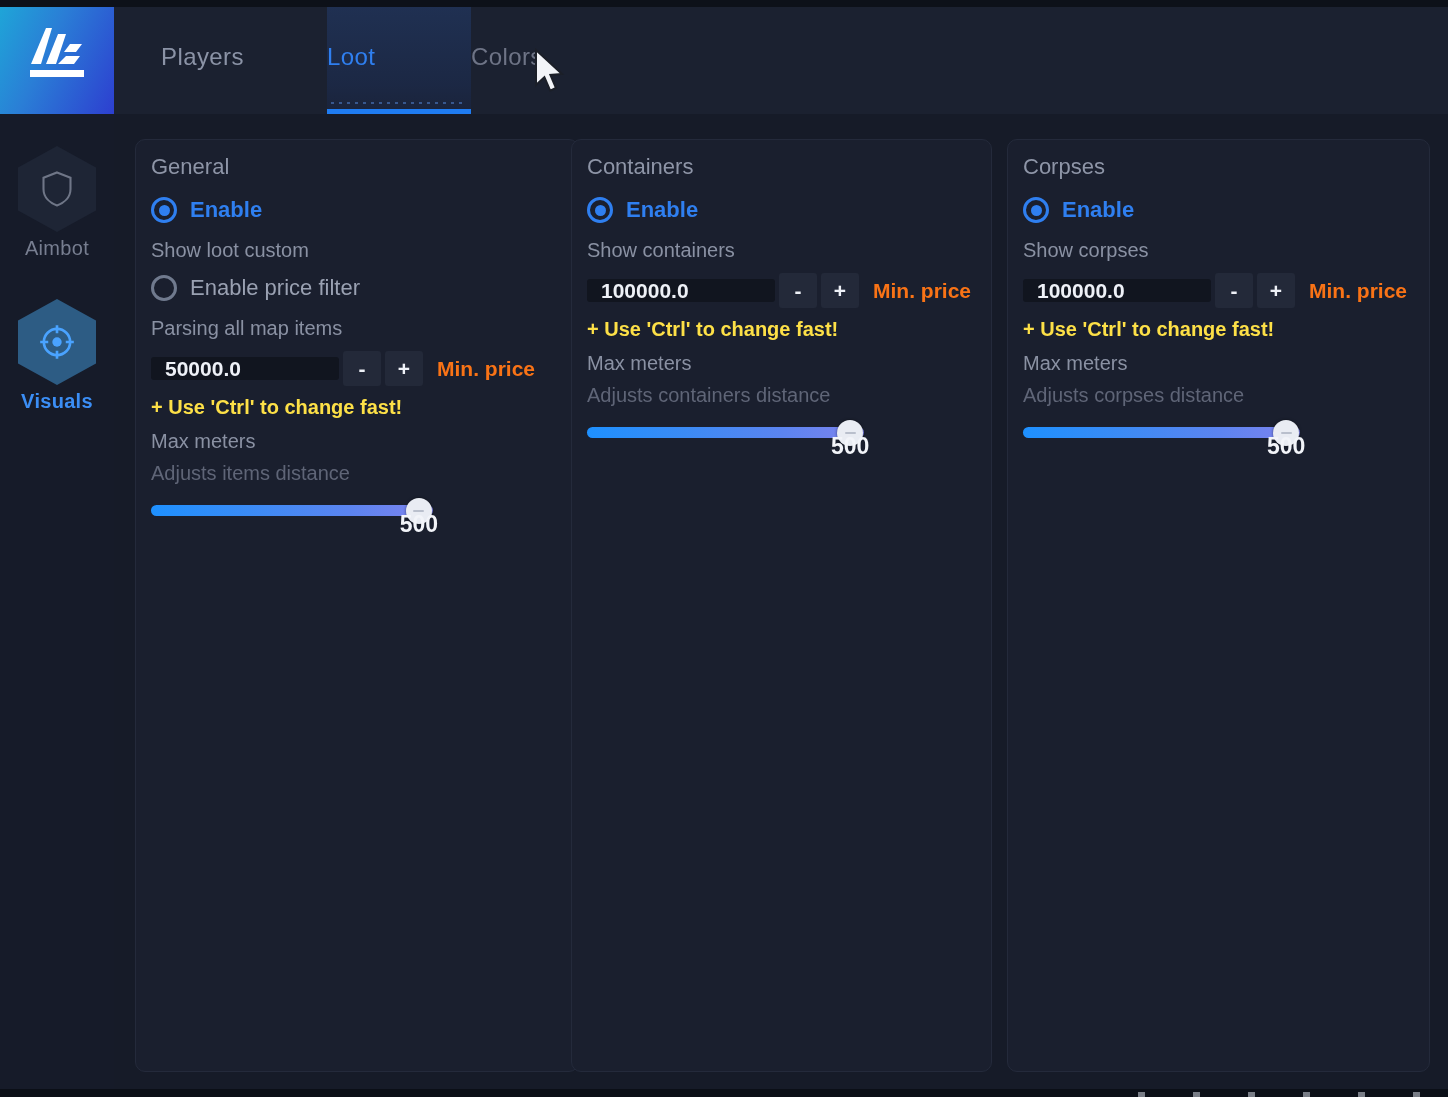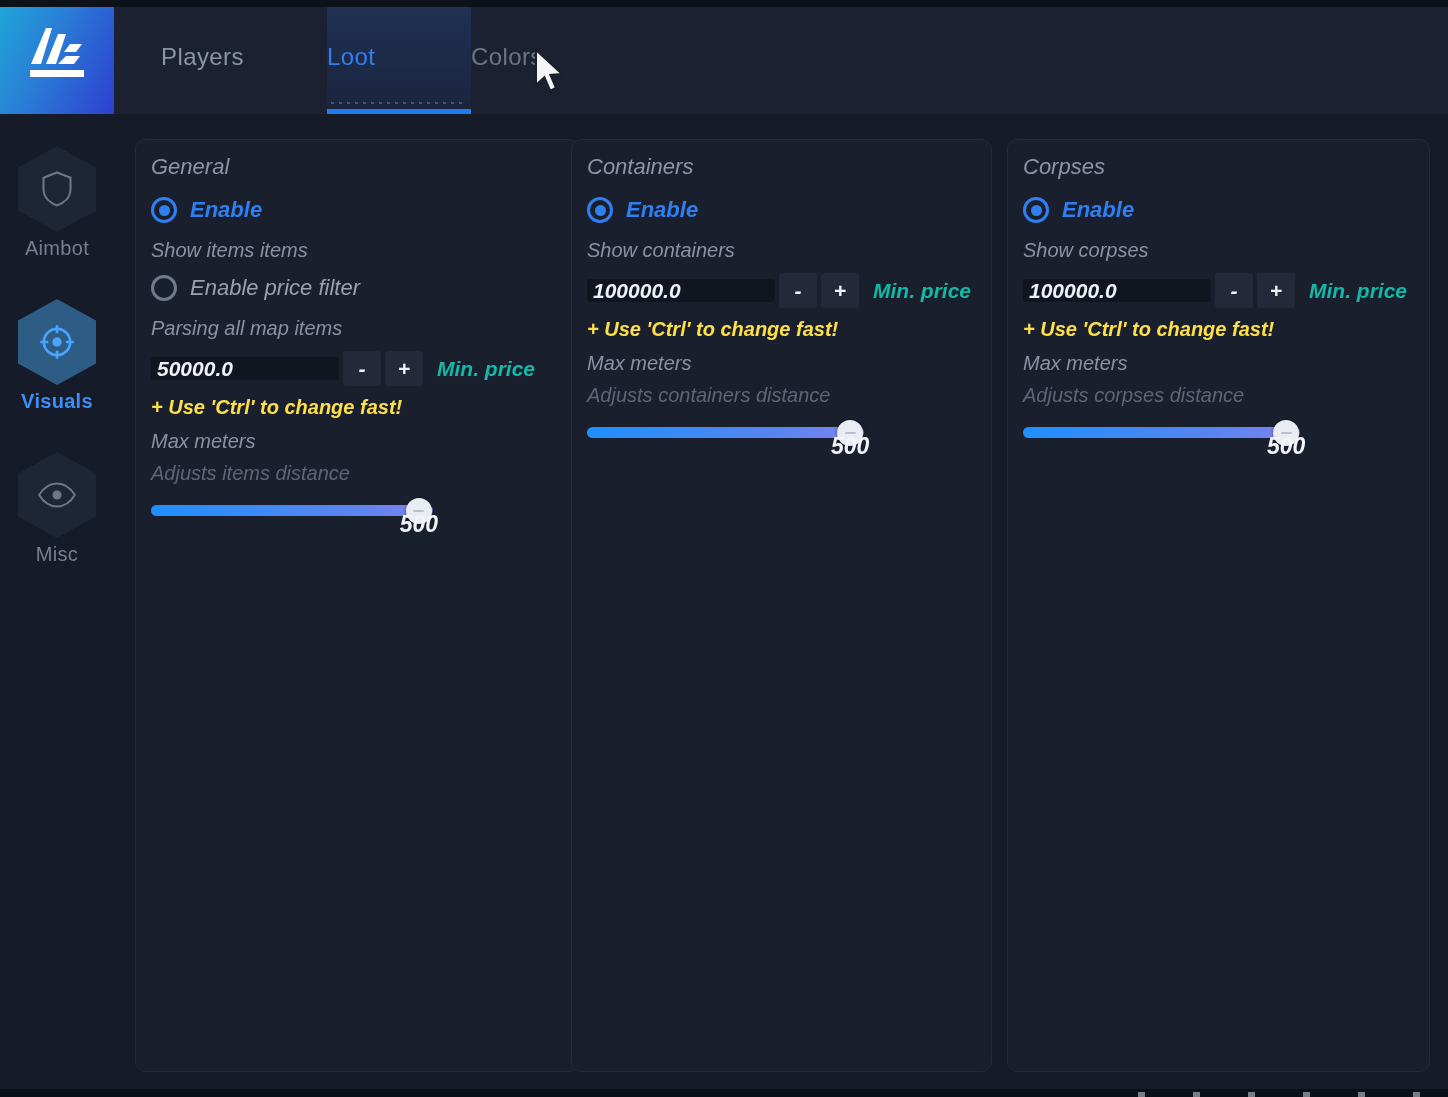--- a/index.html
+++ b/index.html
@@ -58,7 +58,6 @@
     position:absolute;top:25px;height:933px;
     background:#1a1f2e;border:1px solid #242a3b;border-radius:10px;
     box-sizing:border-box;
-    font-style:italic;
   }
   .panel.p0{left:21px;width:444px;}
   .panel.p1{left:457px;width:421px;}

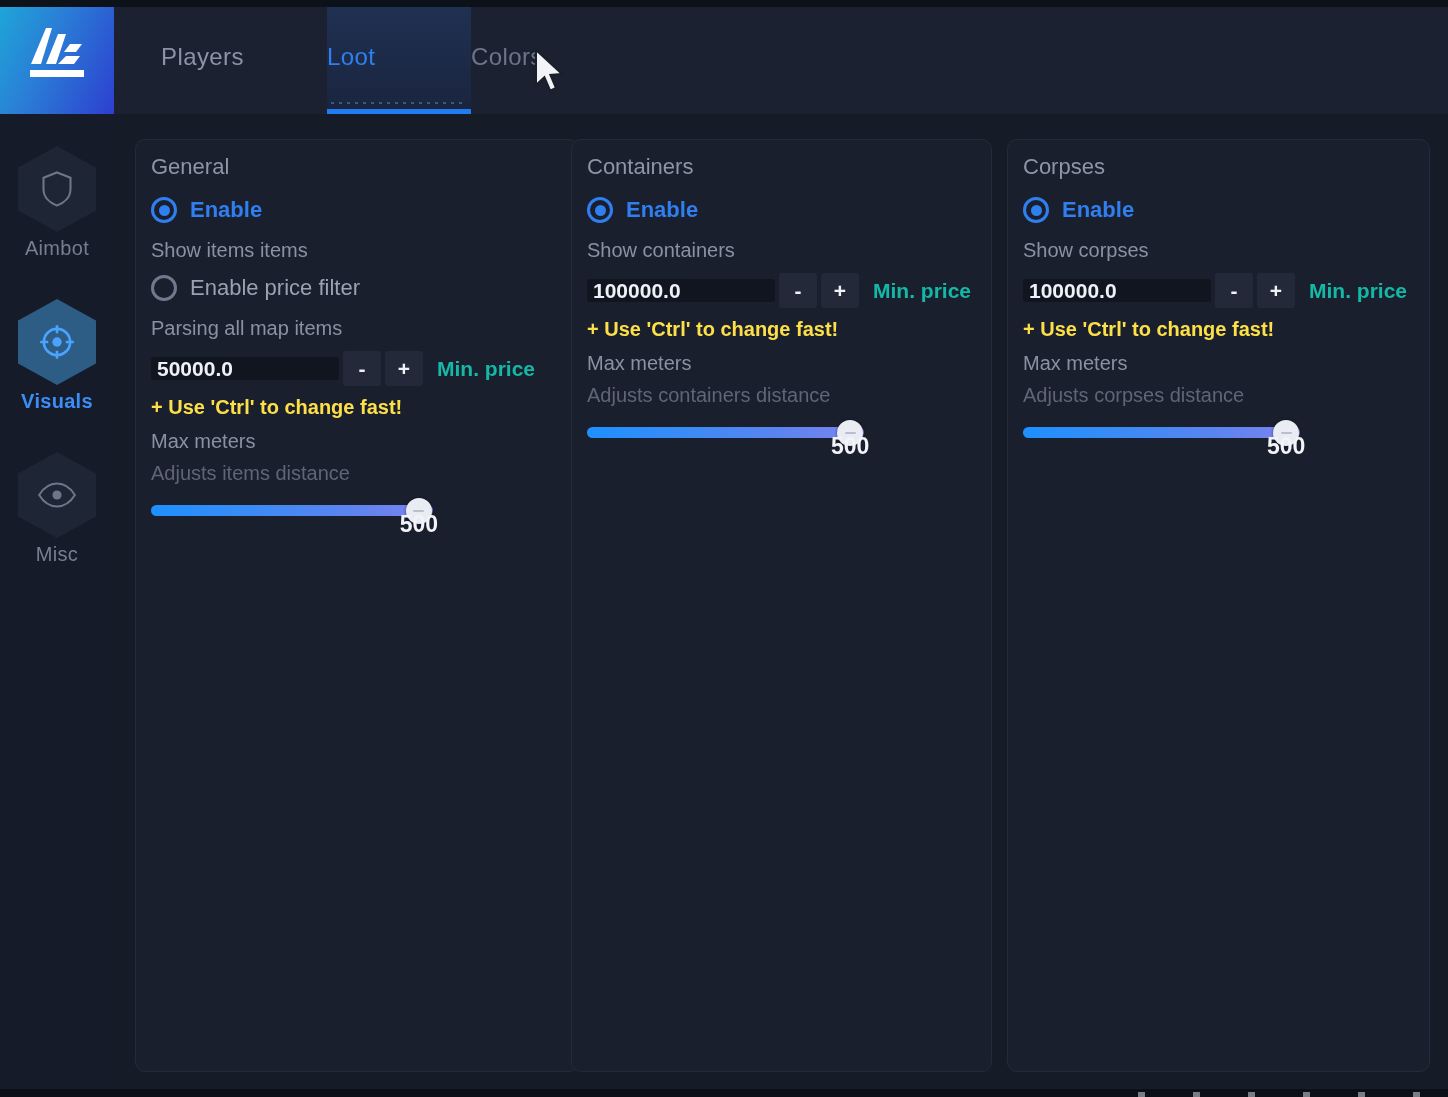--- a/index.html
+++ b/index.html
@@ -204,7 +204,7 @@
           </span>
         <span class="radio-label">Enable</span>
       </div>
-      <div class="helper" style="left:15px;top:99px">Show items items</div>
+      <div class="helper" style="left:15px;top:99px">Show loot custom</div>
 
       <div class="row-radio" style="left:15px;top:135px">
         <span class="radio off"></span>

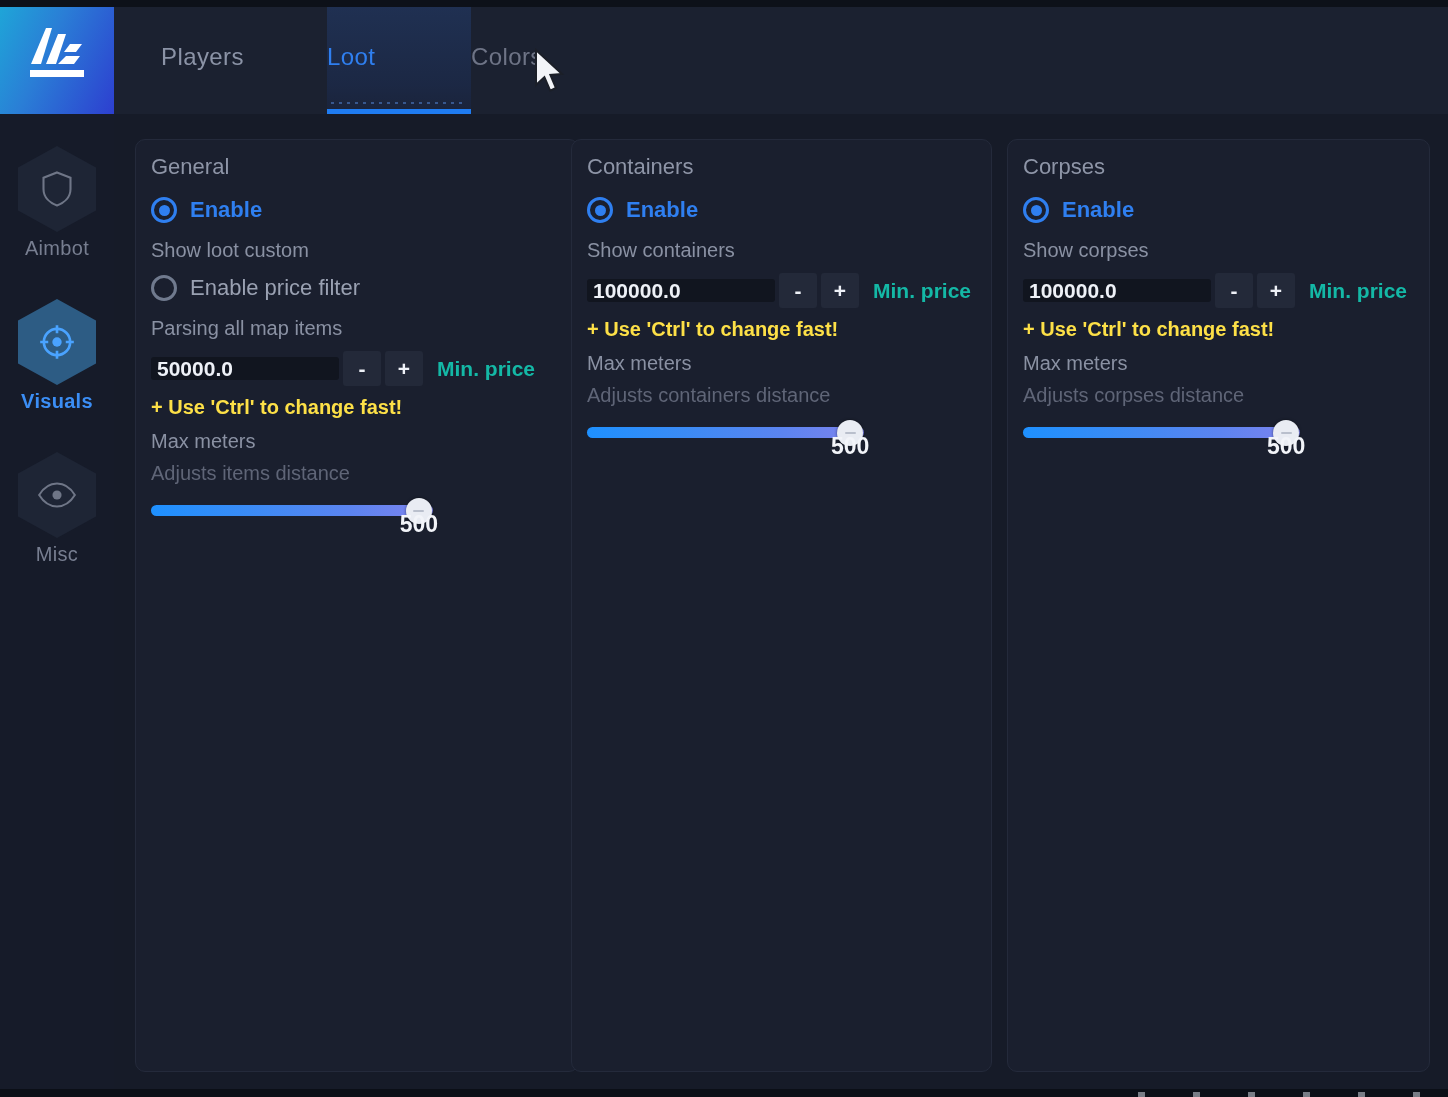--- a/index.html
+++ b/index.html
@@ -83,7 +83,7 @@
   .stepper{position:absolute;display:flex;align-items:center;gap:4px;}
   .num-field{
     width:188px;height:23px;background:#11151f;border-radius:3px;
-    display:flex;align-items:center;padding-left:6px;box-sizing:border-box;
+    display:flex;align-items:center;padding-left:14px;box-sizing:border-box;
     font-size:21px;color:#eef1f7;font-weight:bold;
   }
   .step-btn{

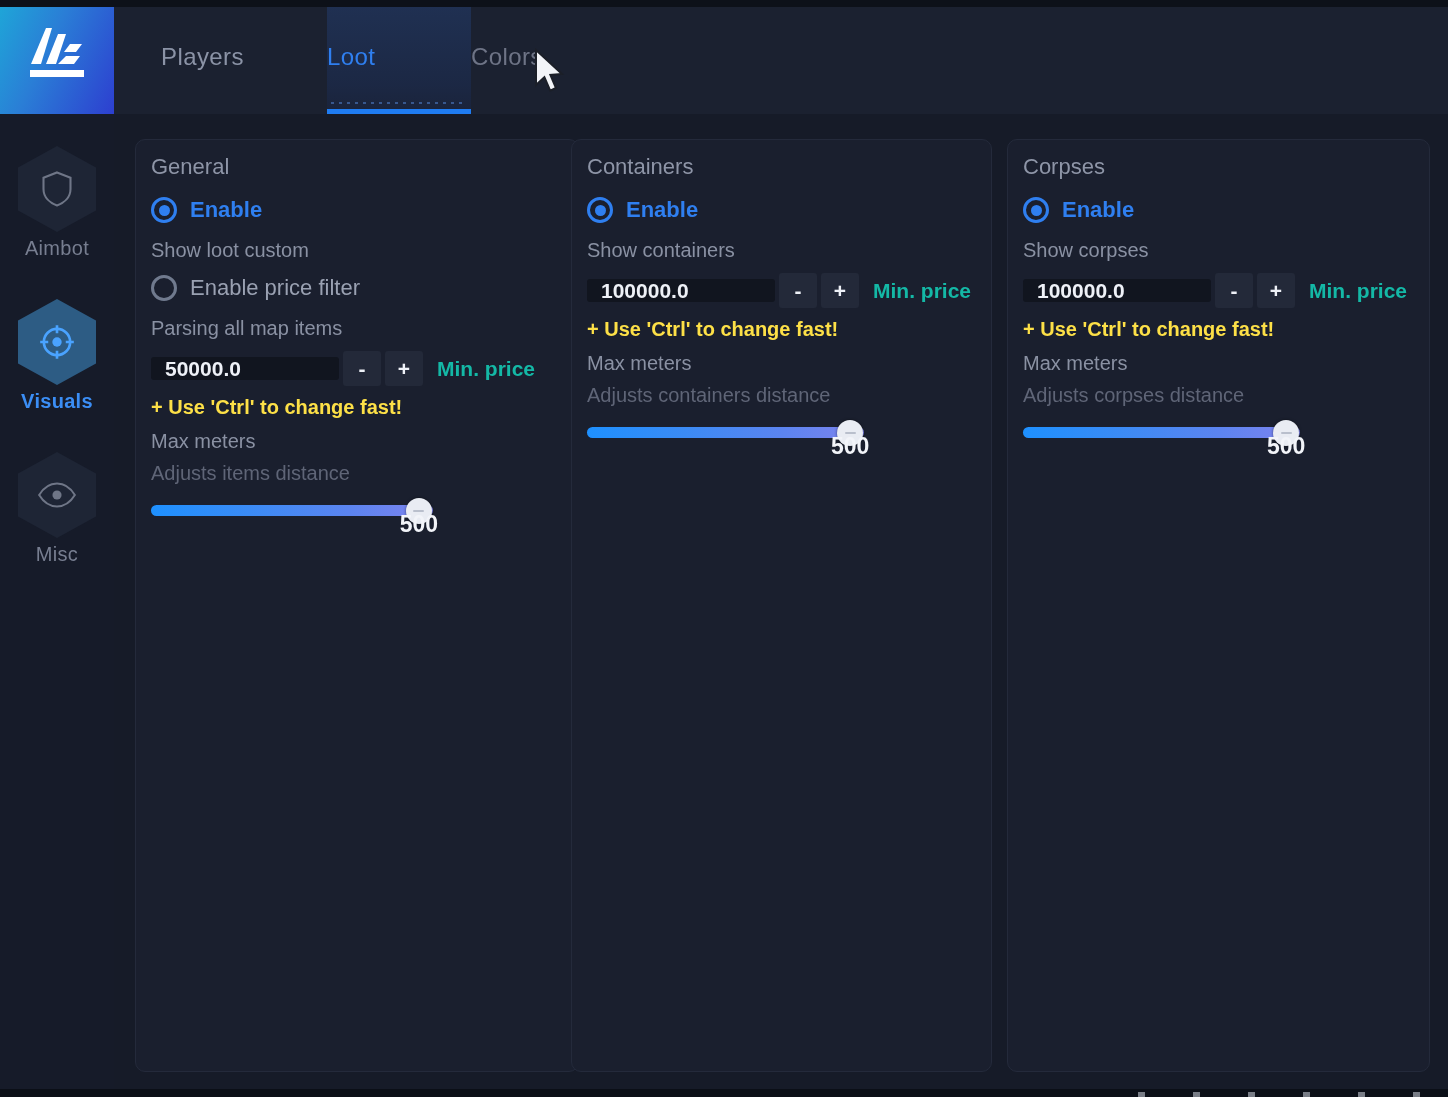--- a/index.html
+++ b/index.html
@@ -91,7 +91,7 @@
     display:flex;align-items:center;justify-content:center;
     font-size:21px;color:#eef1f7;font-weight:bold;cursor:pointer;
   }
-  .unit{margin-left:10px;font-size:21px;color:#14b8a6;font-weight:bold;}
+  .unit{margin-left:10px;font-size:21px;color:#f97316;font-weight:bold;}
 
   
   .slider{position:absolute;}

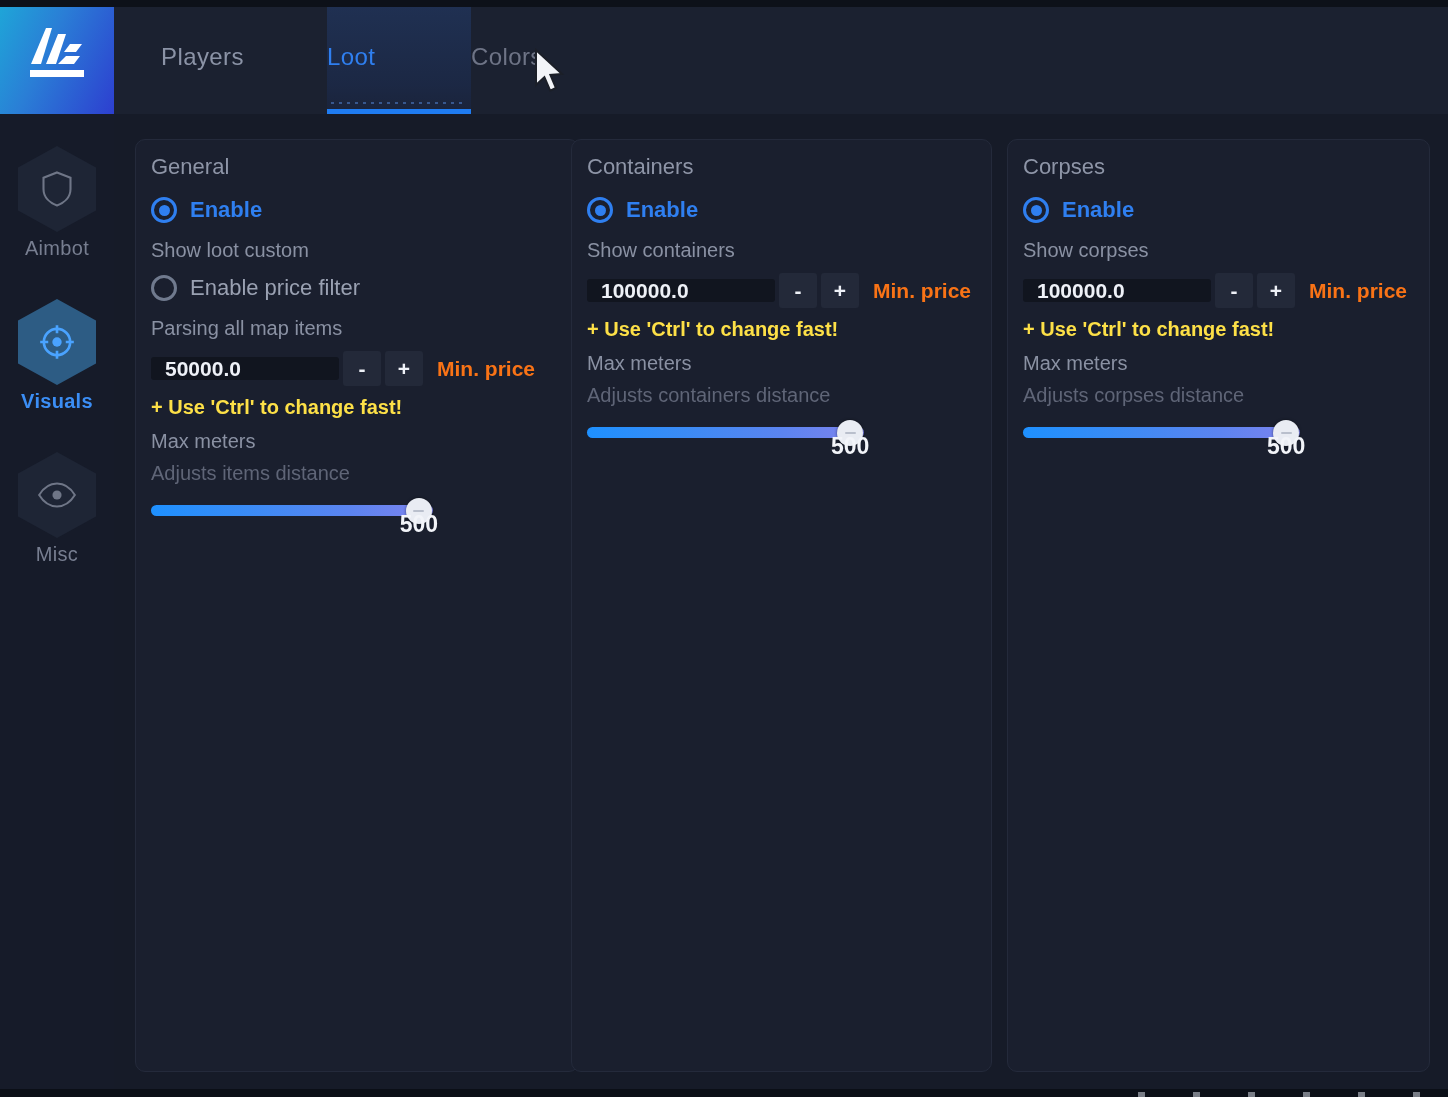--- a/index.html
+++ b/index.html
@@ -180,17 +180,6 @@
       <div class="side-label">Visuals</div>
     </div>
 
-    <div class="side-item" style="top:338px">
-      <div class="hexwrap">
-        <div class="hex">
-          <svg width="40" height="26" viewBox="0 0 28 18" fill="none" stroke="#6f7687" stroke-width="1.4">
-            <path d="M1.5 9 C5.5 2.5 10 1 14 1 C18 1 22.5 2.5 26.5 9 C22.5 15.5 18 17 14 17 C10 17 5.5 15.5 1.5 9 Z"></path>
-            <circle cx="14" cy="9" r="3.2" fill="#6f7687" stroke="none"></circle>
-          </svg>
-        </div>
-      </div>
-      <div class="side-label">Misc</div>
-    </div>
   </div>
 
   <div class="content">

